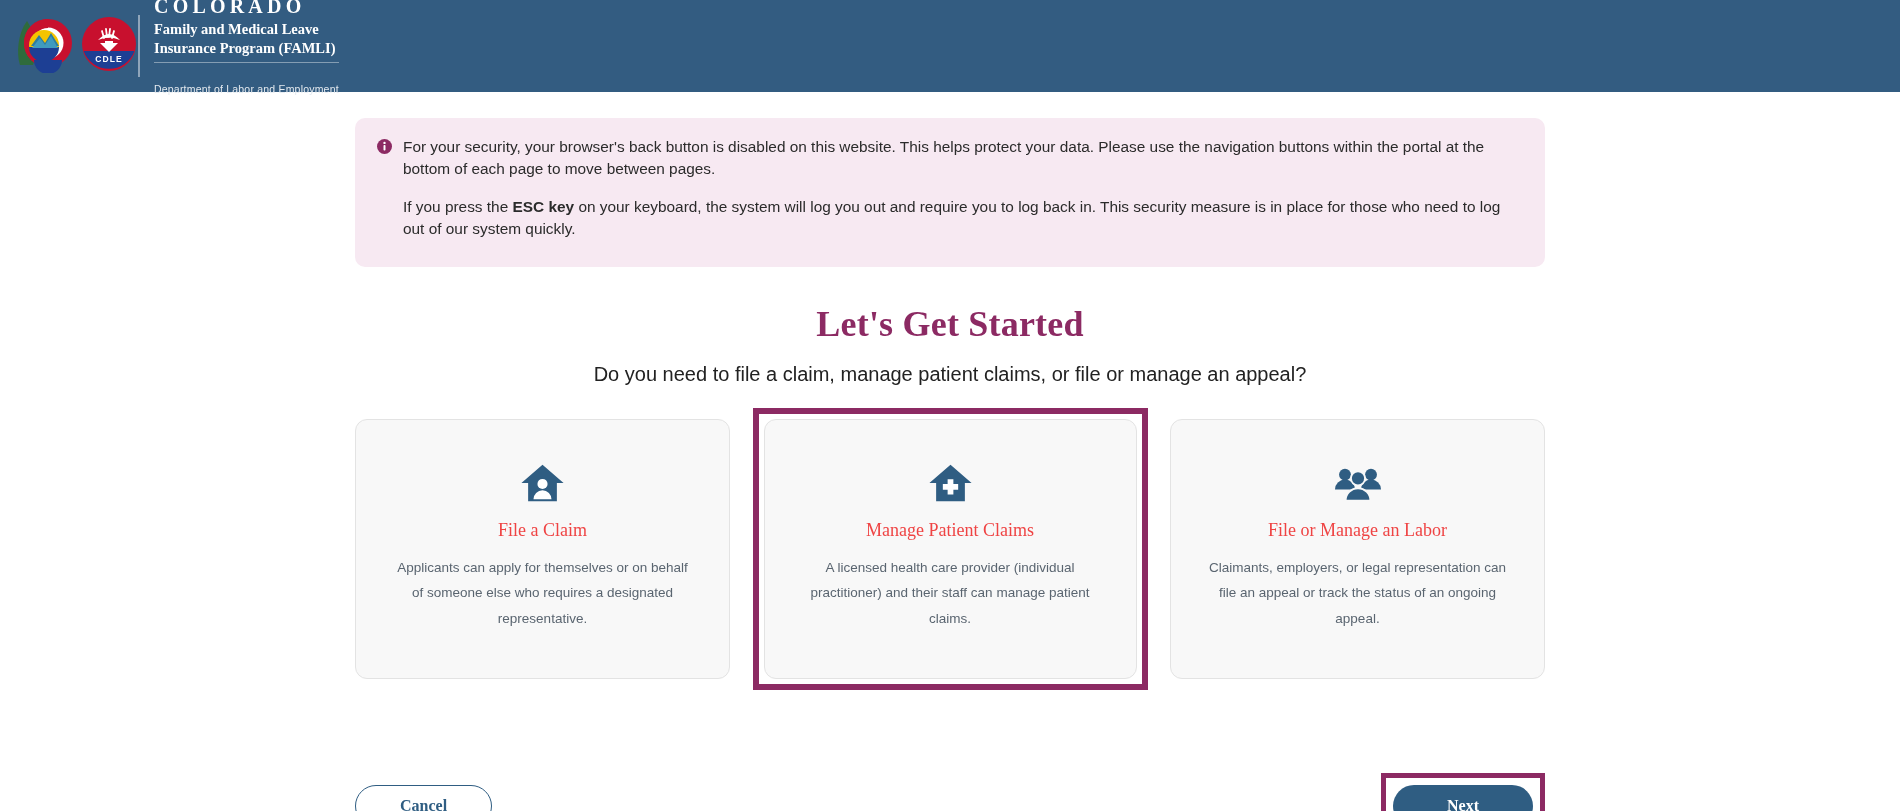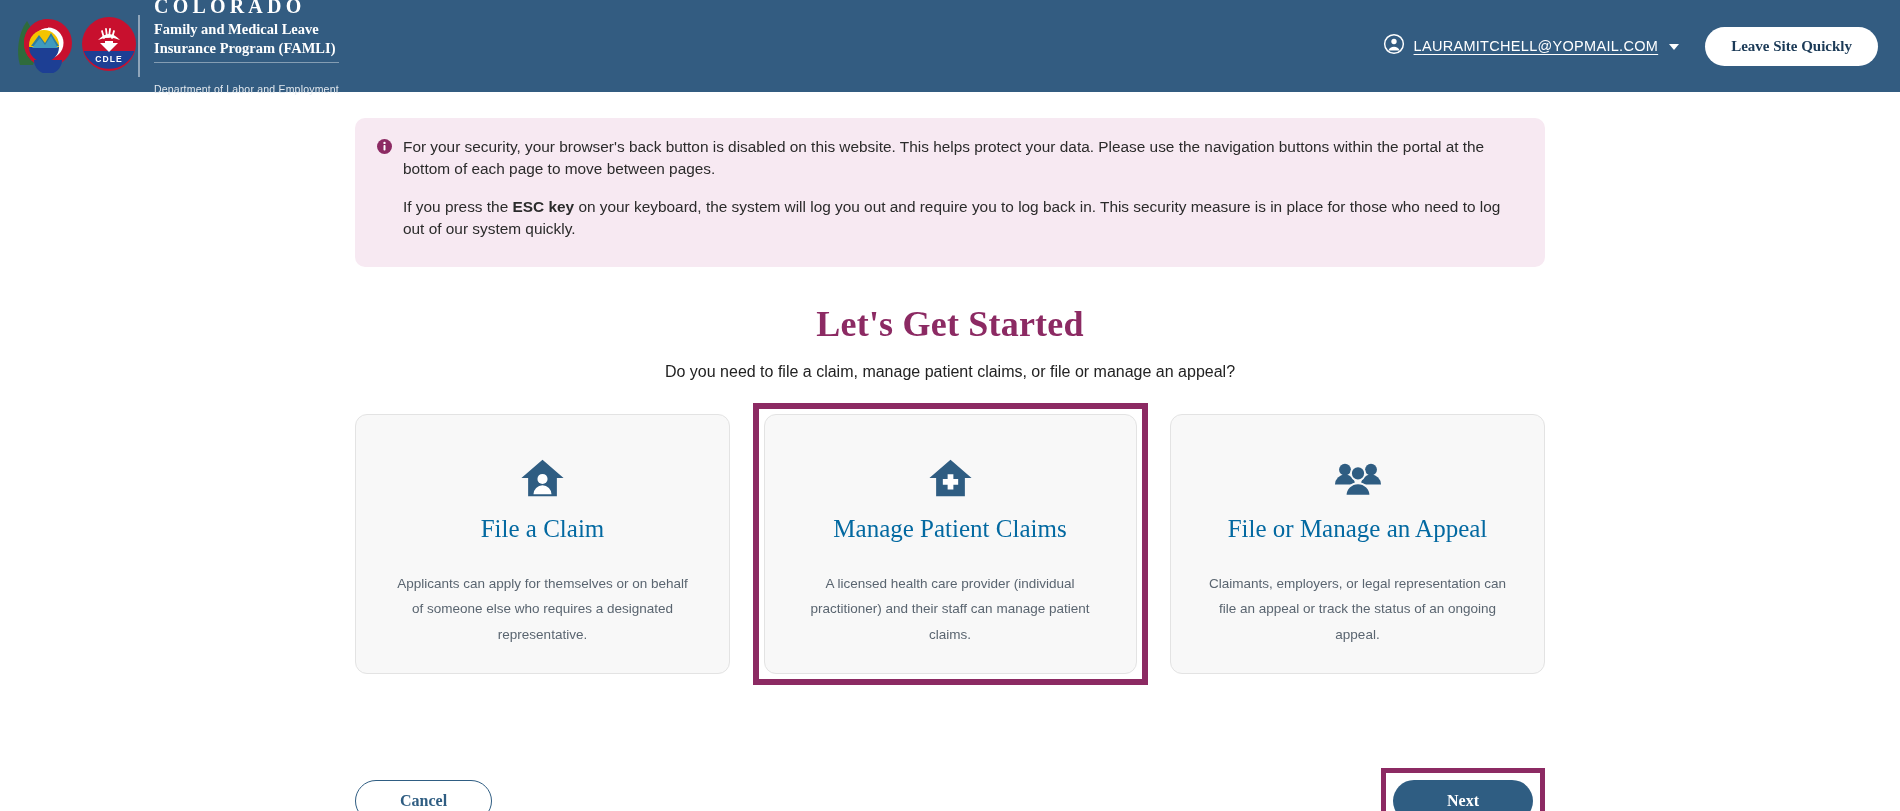--- a/index.html
+++ b/index.html
@@ -329,22 +329,6 @@
     </div>
   </div>
 
-  <div class="header-right">
-
-    <div class="user-menu">
-      <span class="user-icon">
-        <svg width="22" height="22" viewBox="0 0 24 24" aria-hidden="true">
-          <circle cx="12" cy="12" r="10.2" fill="none" stroke="#ffffff" stroke-width="1.6"></circle>
-          <circle cx="12" cy="9.3" r="2.9" fill="#ffffff"></circle>
-          <path d="M5.9 19.2 a6.6 6.6 0 0 1 12.2 0" fill="#ffffff"></path>
-        </svg>
-      </span>
-      <span class="user-email">LAURAMITCHELL@YOPMAIL.COM</span>
-      <span class="caret-down"></span>
-    </div>
-
-    <button class="leave-btn">Leave Site Quickly</button>
-  </div>
 </header>
 
 <div class="page">

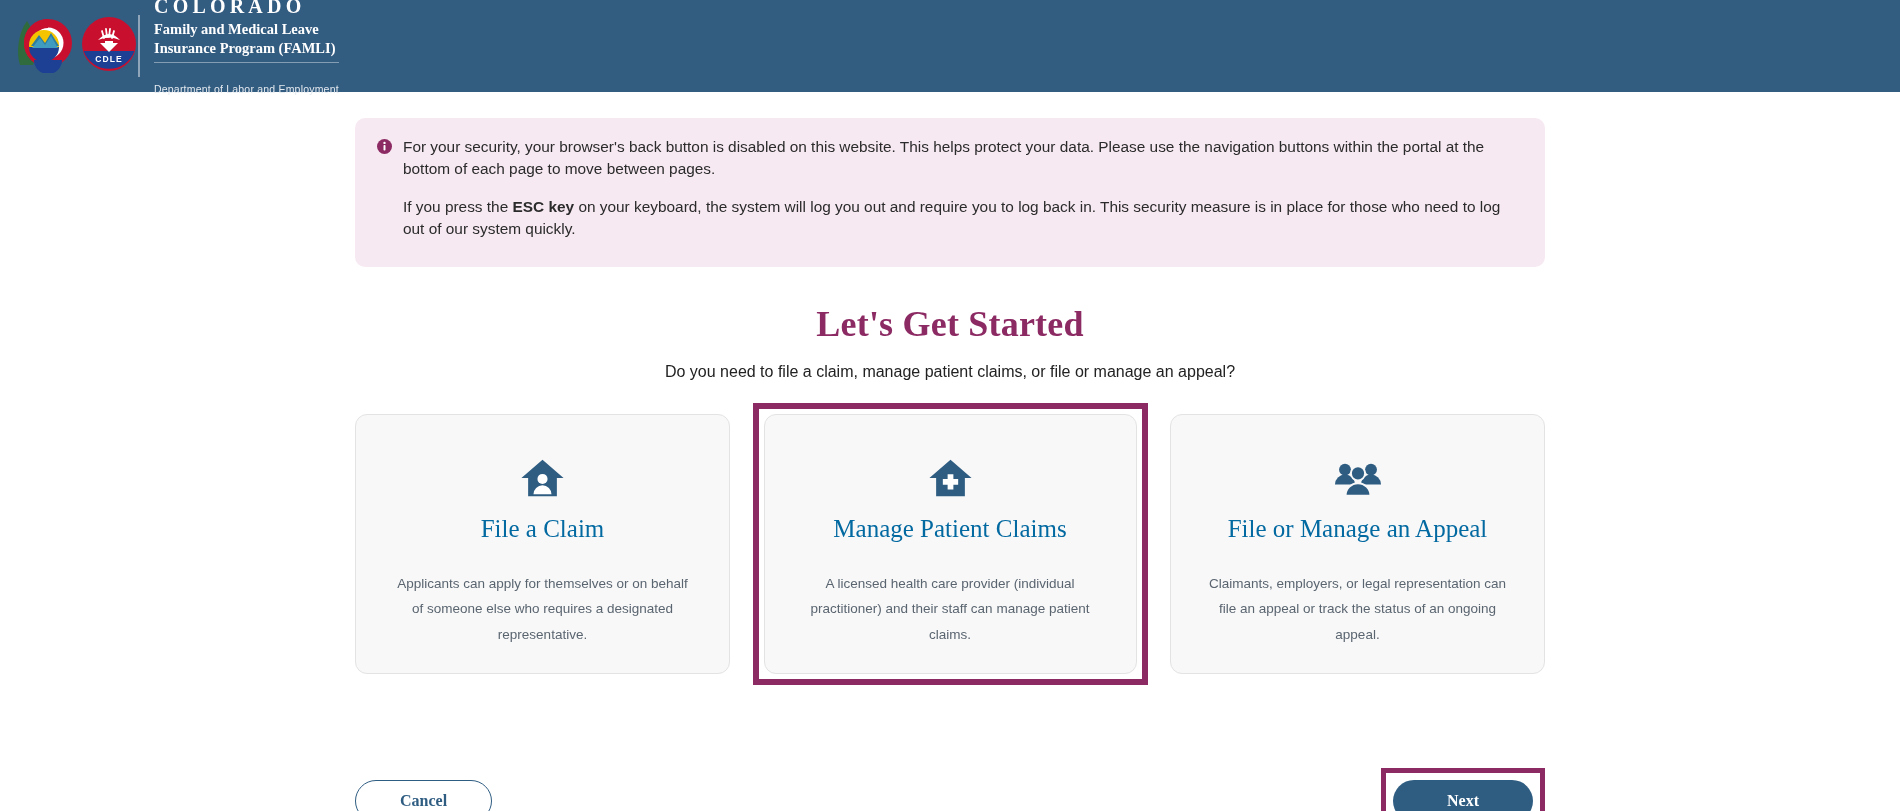--- a/index.html
+++ b/index.html
@@ -176,7 +176,7 @@
   .page-subtitle {
     text-align: center;
     font-family: "Liberation Sans", sans-serif;
-    font-size: 16px;
+    font-size: 20px;
     color: #222;
     margin-top: 18px;
   }

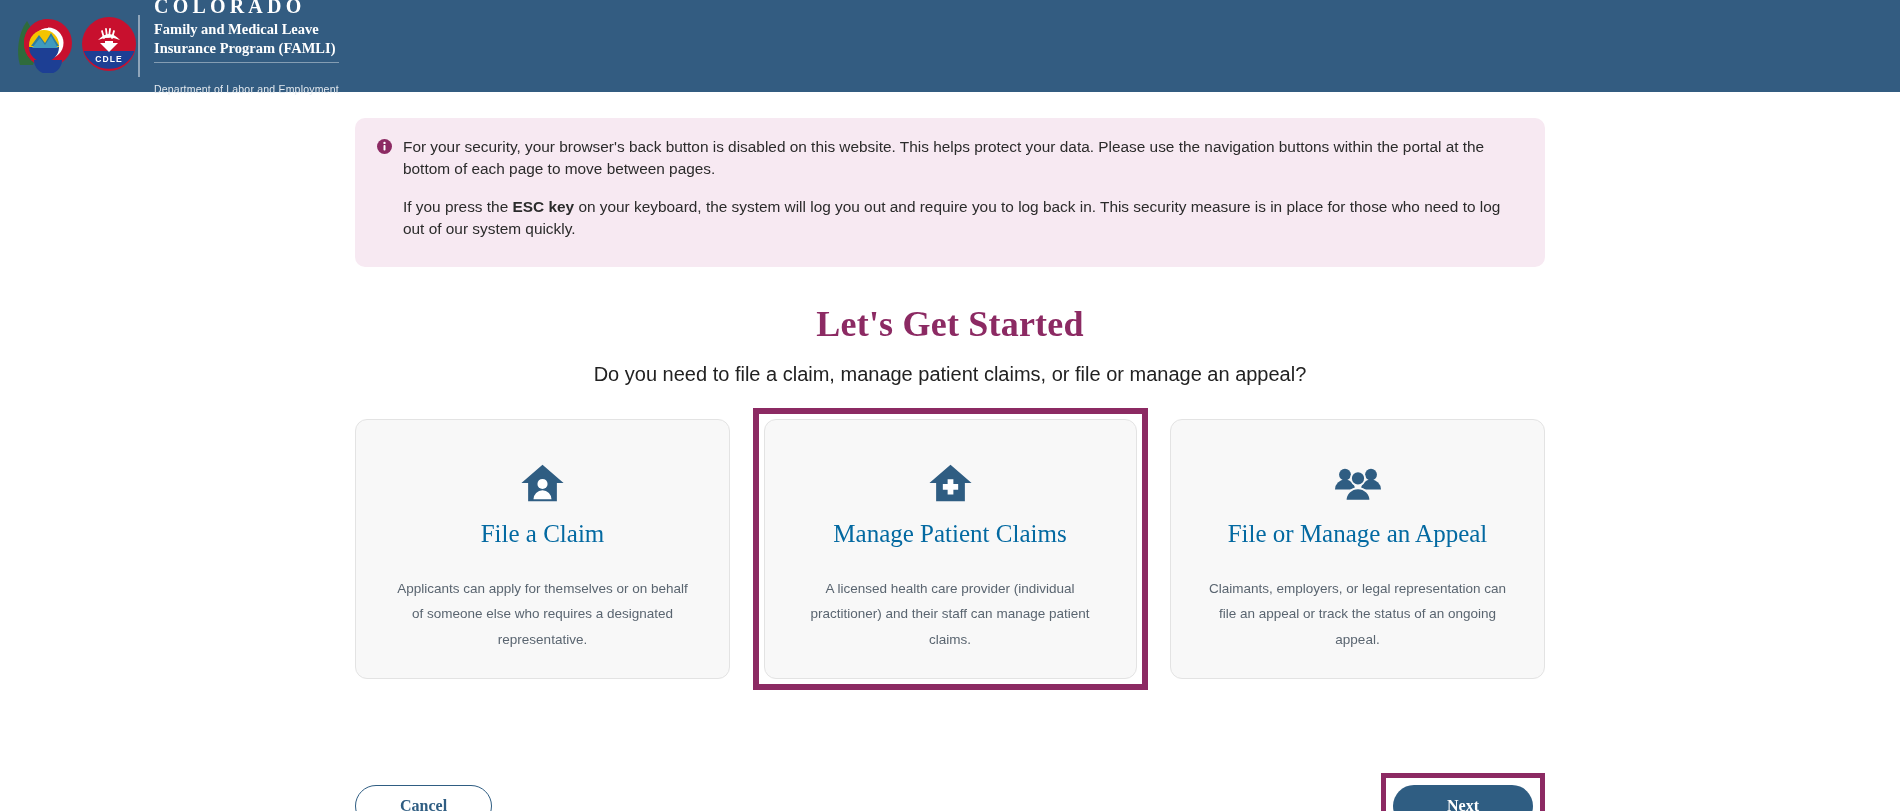--- a/index.html
+++ b/index.html
@@ -224,8 +224,8 @@
 
   .card-title {
     font-family: "Liberation Serif", serif;
-    font-size: 25px;
-    color: #0369a1;
+    font-size: 18px;
+    color: #ef4444;
     margin-top: 14px;
     text-align: center;
     white-space: nowrap;

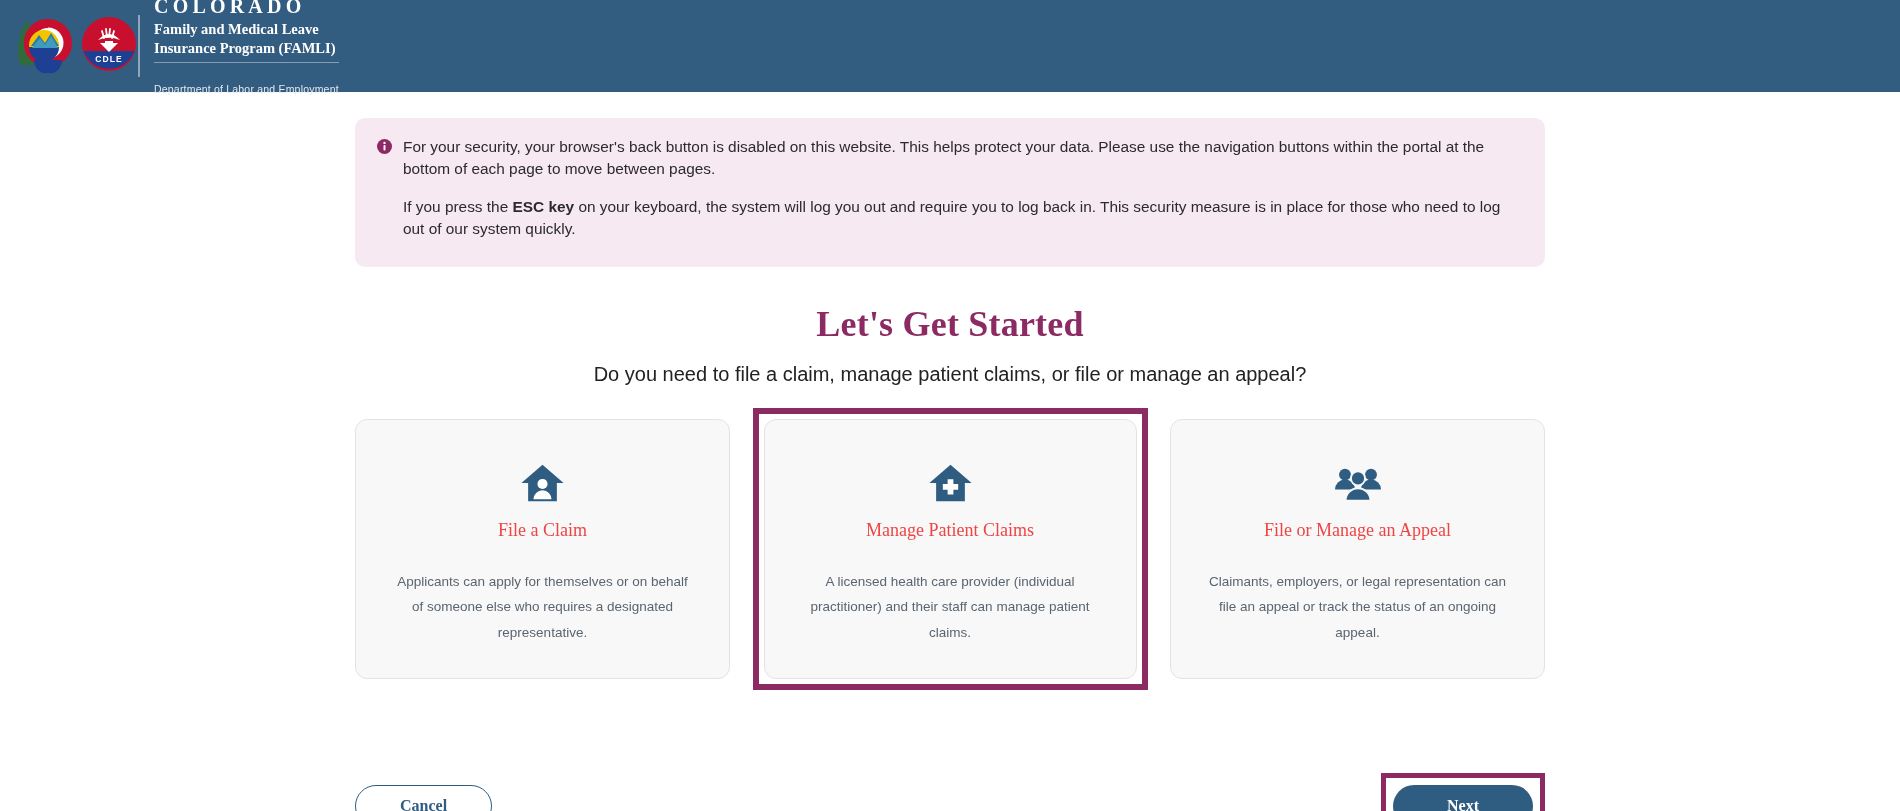--- a/index.html
+++ b/index.html
@@ -392,7 +392,7 @@
               <path d="M14.6 43 a13.4 13.4 0 0 1 26.8 0 Z" fill="#2f5d82" stroke="#f8f8f8" stroke-width="2"></path>
             </svg>
           </div>
-          <div class="card-title">File or Manage an Appeal</div>
+          <div class="card-title">File or Manage an Labor</div>
           <div class="card-desc">Claimants, employers, or legal representation can file an appeal or track the status of an ongoing appeal.</div>
         </div>
       </div>

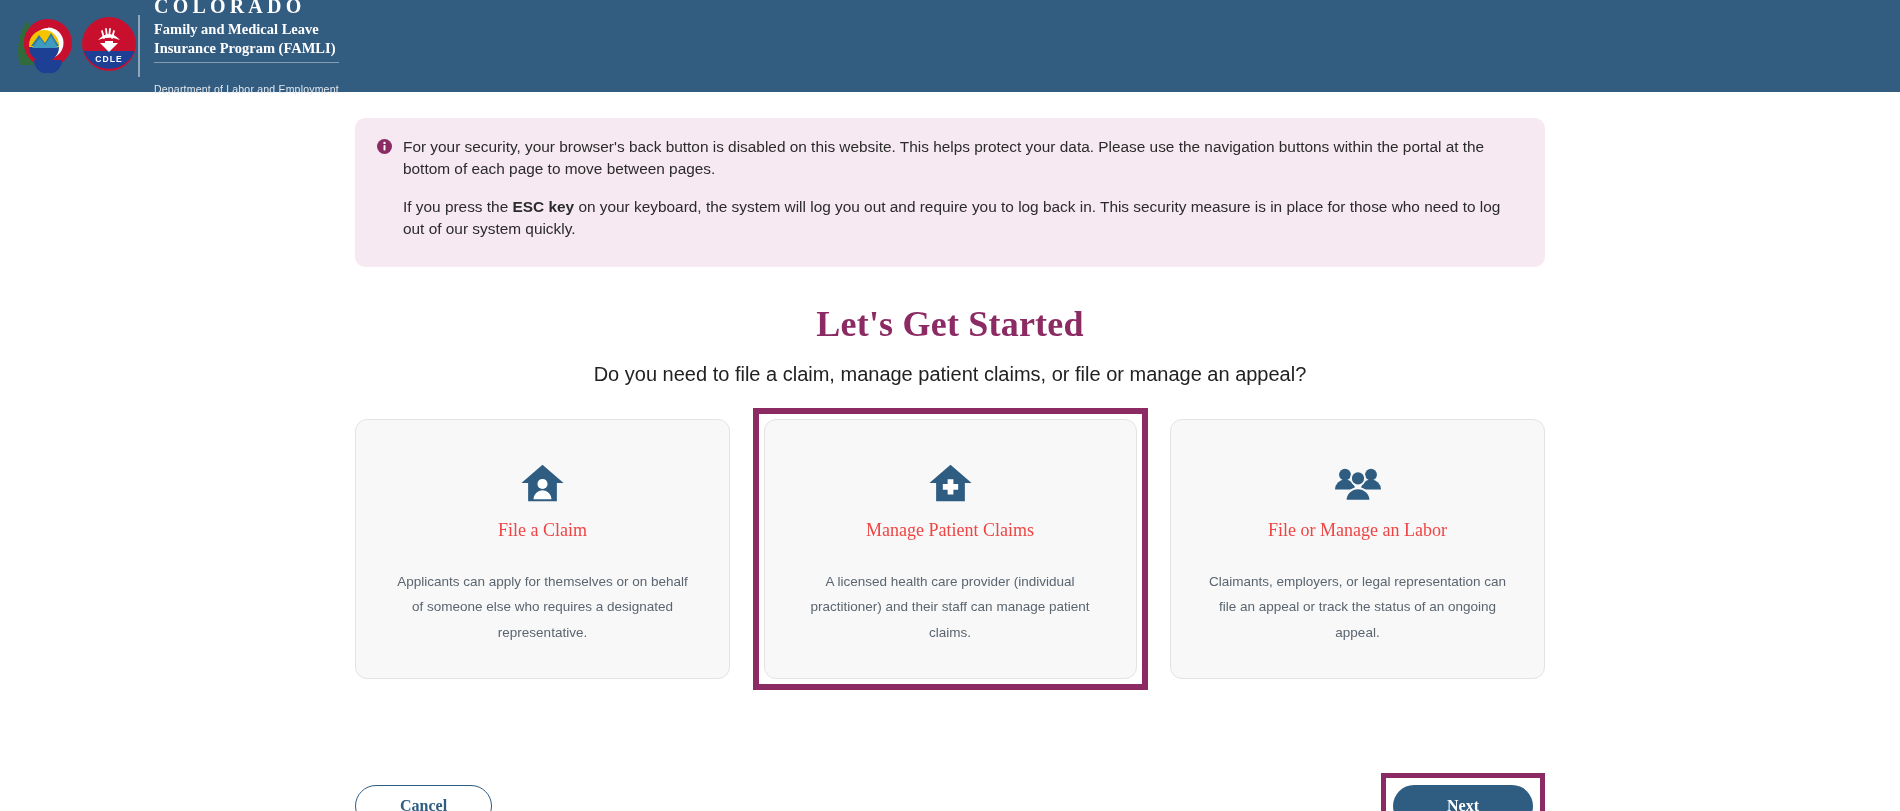--- a/index.html
+++ b/index.html
@@ -237,7 +237,7 @@
     color: #5a6570;
     line-height: 1.9;
     text-align: center;
-    margin-top: 28px;
+    margin-top: 14px;
     max-width: 300px;
   }
 

